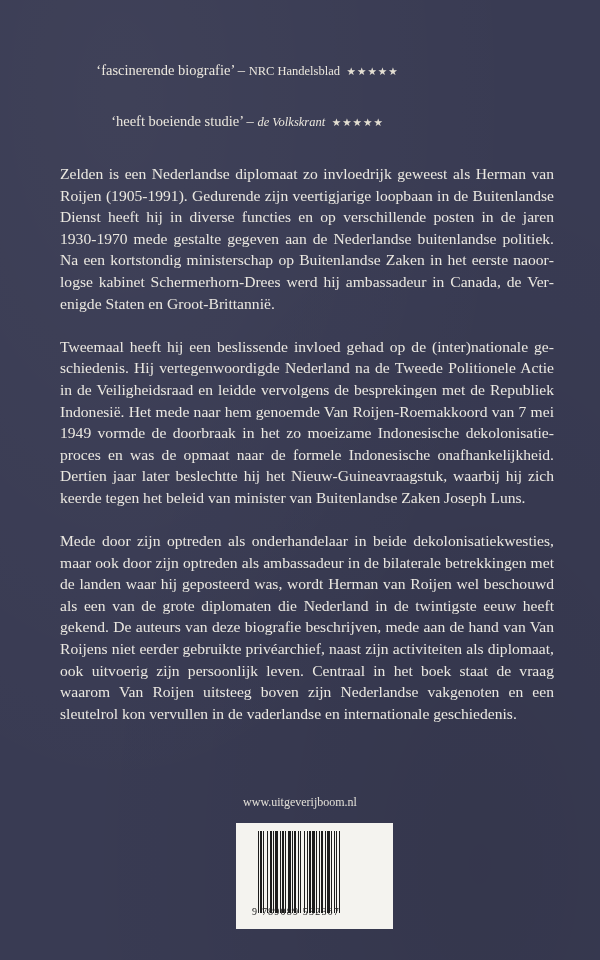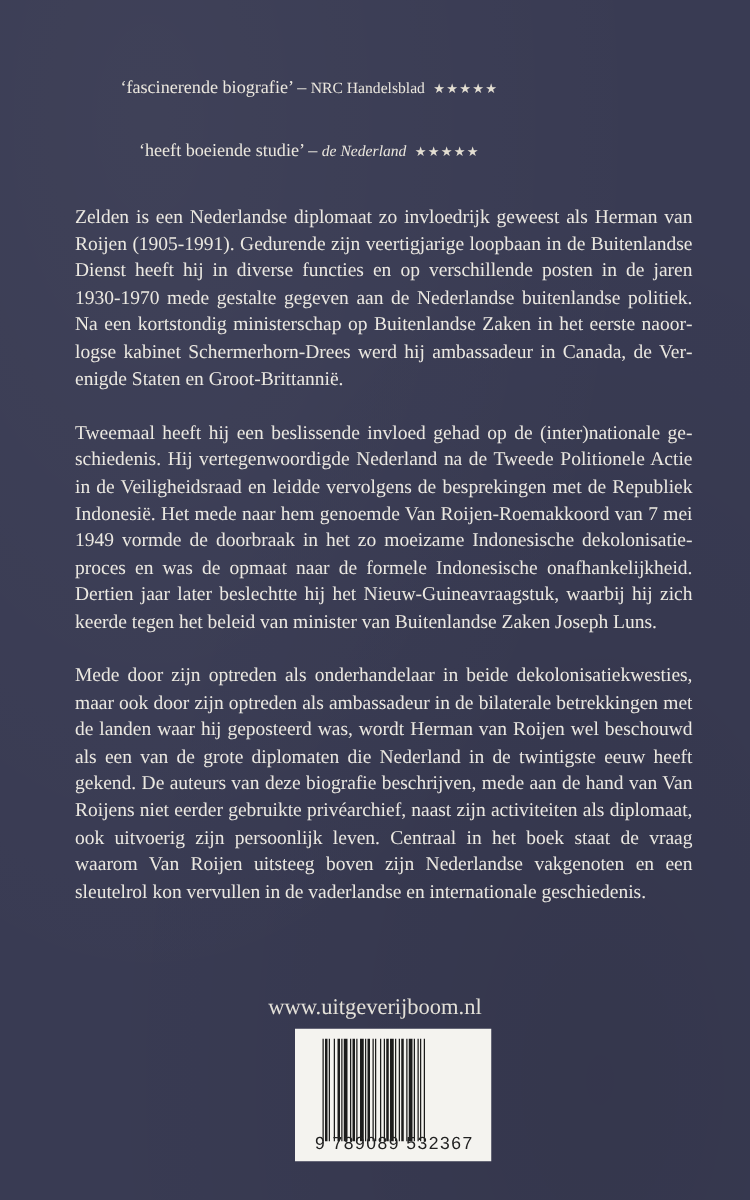--- a/index.html
+++ b/index.html
@@ -120,7 +120,7 @@
   <div class="quote quote-2">
     <span>‘heeft boeiende studie’</span>
     <span>–</span>
-    <span class="source italic">de Nederland</span>
+    <span class="source italic">de Volkskrant</span>
     <span class="stars">★★★★★</span>
   </div>
 

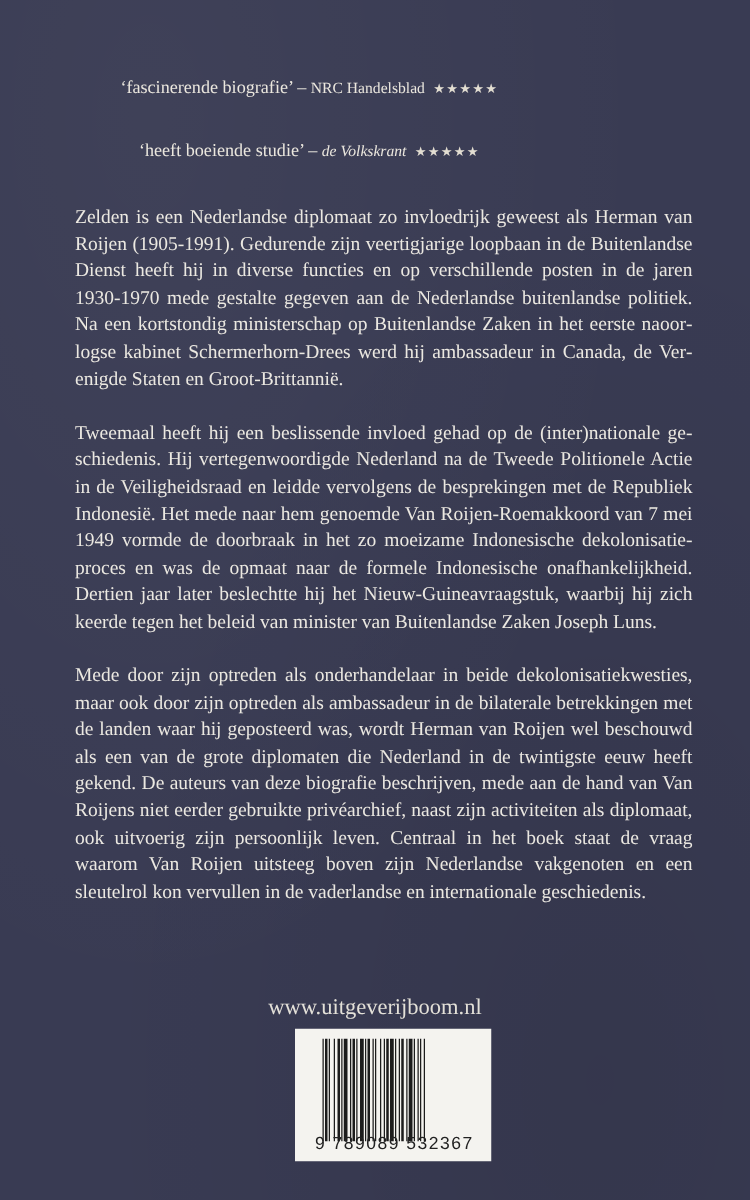--- a/index.html
+++ b/index.html
@@ -69,7 +69,7 @@
       width: 600px;
       text-align: center;
       font-family: "Liberation Serif", serif;
-      font-size: 18px;
+      font-size: 12px;
       color: #e3e0d8;
     }
     .barcode-box {

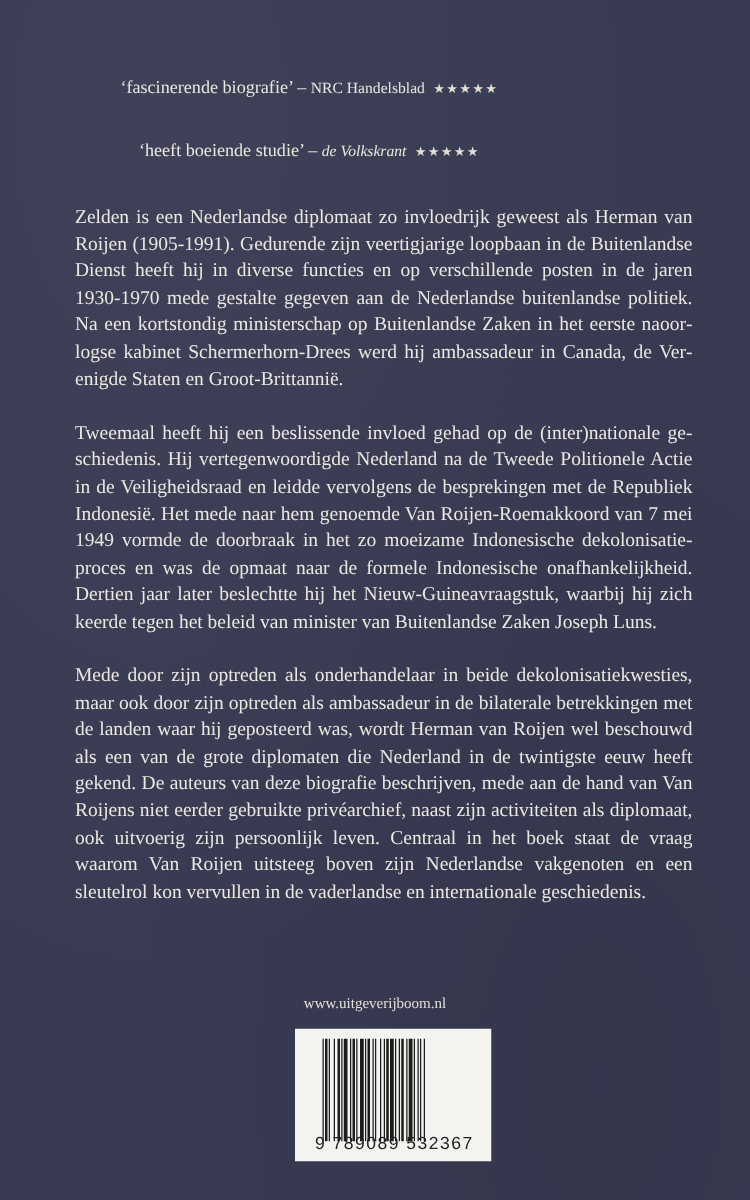--- a/index.html
+++ b/index.html
@@ -97,8 +97,8 @@
       position: absolute;
       left: 16px;
       top: 83px;
-      font-family: Liberation Sans, sans-serif;
-      font-size: 14px;
+      font-family: Liberation Serif, serif;
+      font-size: 10px;
       letter-spacing: 1.2px;
       color: #222;
       background: transparent;

